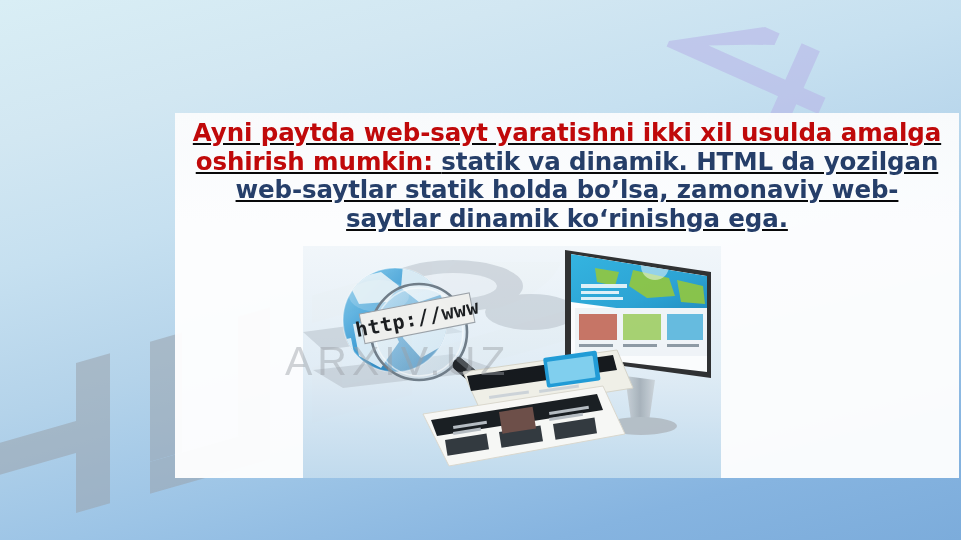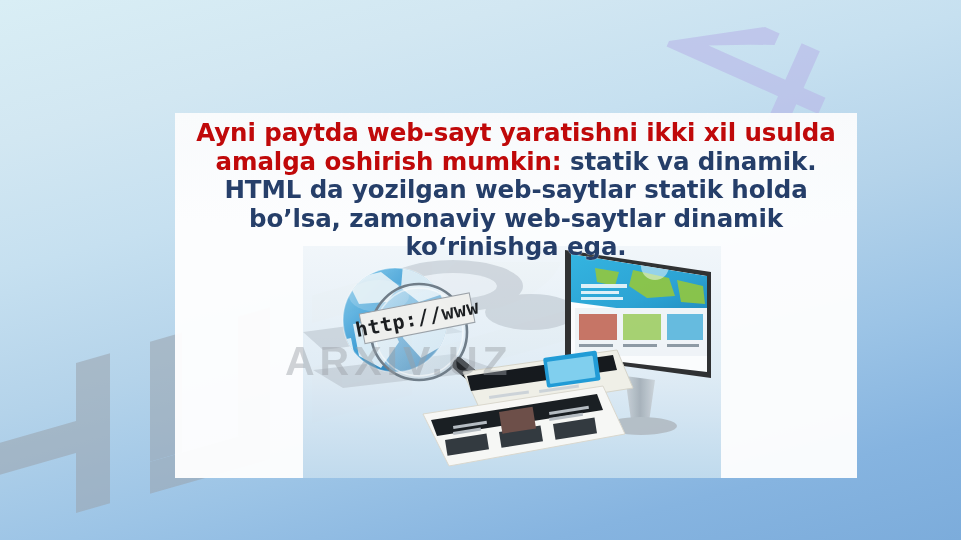--- a/index.html
+++ b/index.html
@@ -33,9 +33,10 @@
 
   
   #card{
-    position:absolute;left:175px;top:113px;width:682px;height:365px;
+    position:absolute;left:175px;top:113px;width:784px;height:365px;
     background:#fdfdfd;
     box-shadow:0 0 0 0 rgba(0,0,0,0);
+    text-decoration:underline;
   }
   #card:before{
     content:"";position:absolute;inset:0;

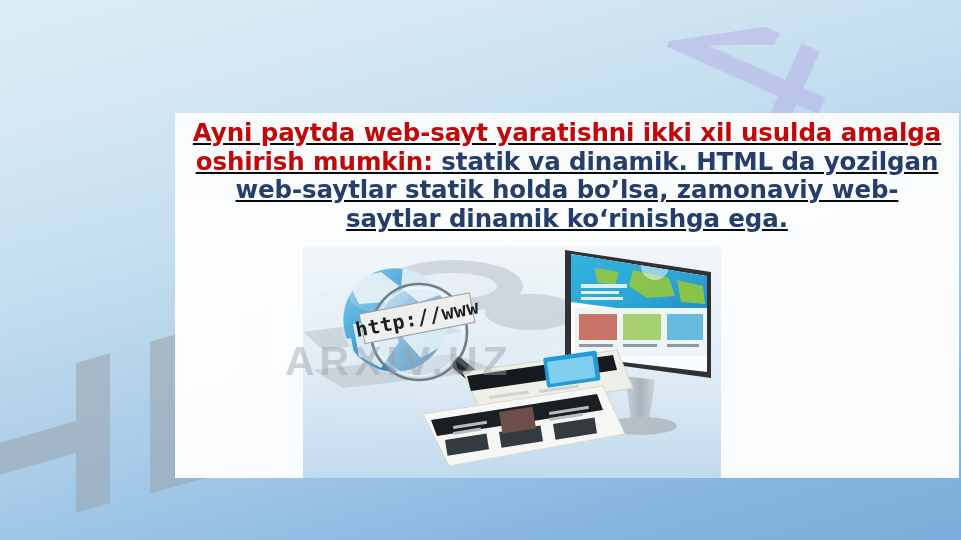--- a/index.html
+++ b/index.html
@@ -26,7 +26,7 @@
 
   .wm-arxiv{
     position:absolute;left:285px;top:338px;width:300px;height:58px;
-    font-size:41px;font-weight:bold;letter-spacing:5px;
+    font-size:41px;font-weight:normal;letter-spacing:5px;
     color:#9ba0a6;opacity:.45;pointer-events:none;
     font-family:"Liberation Sans",sans-serif;
   }

